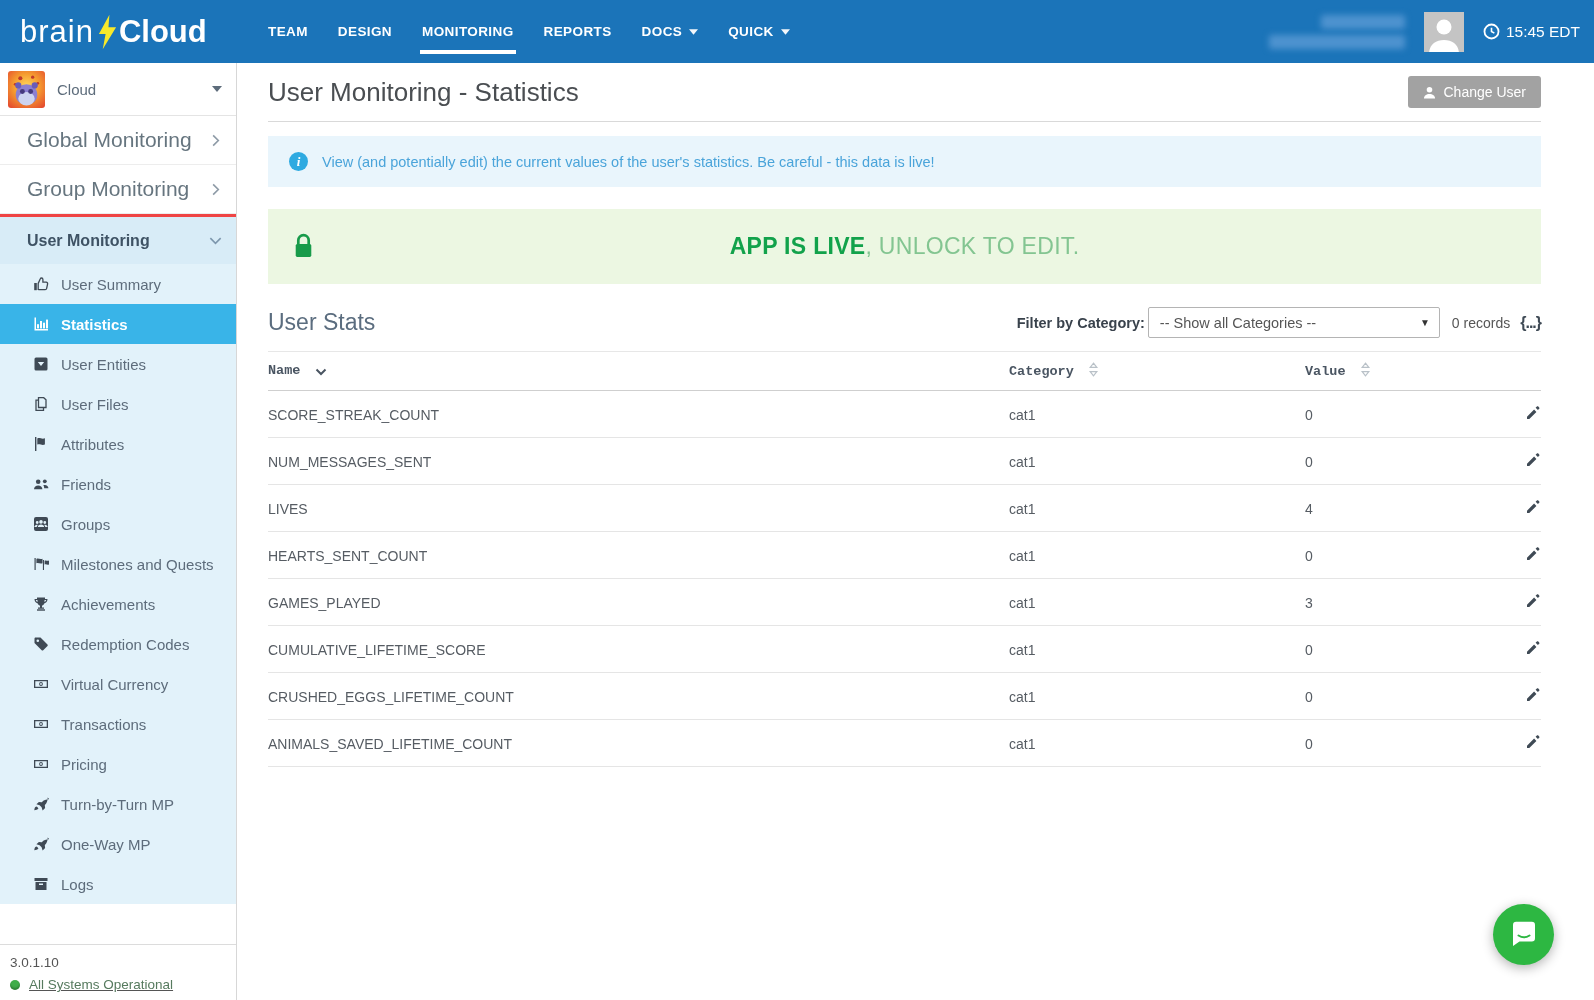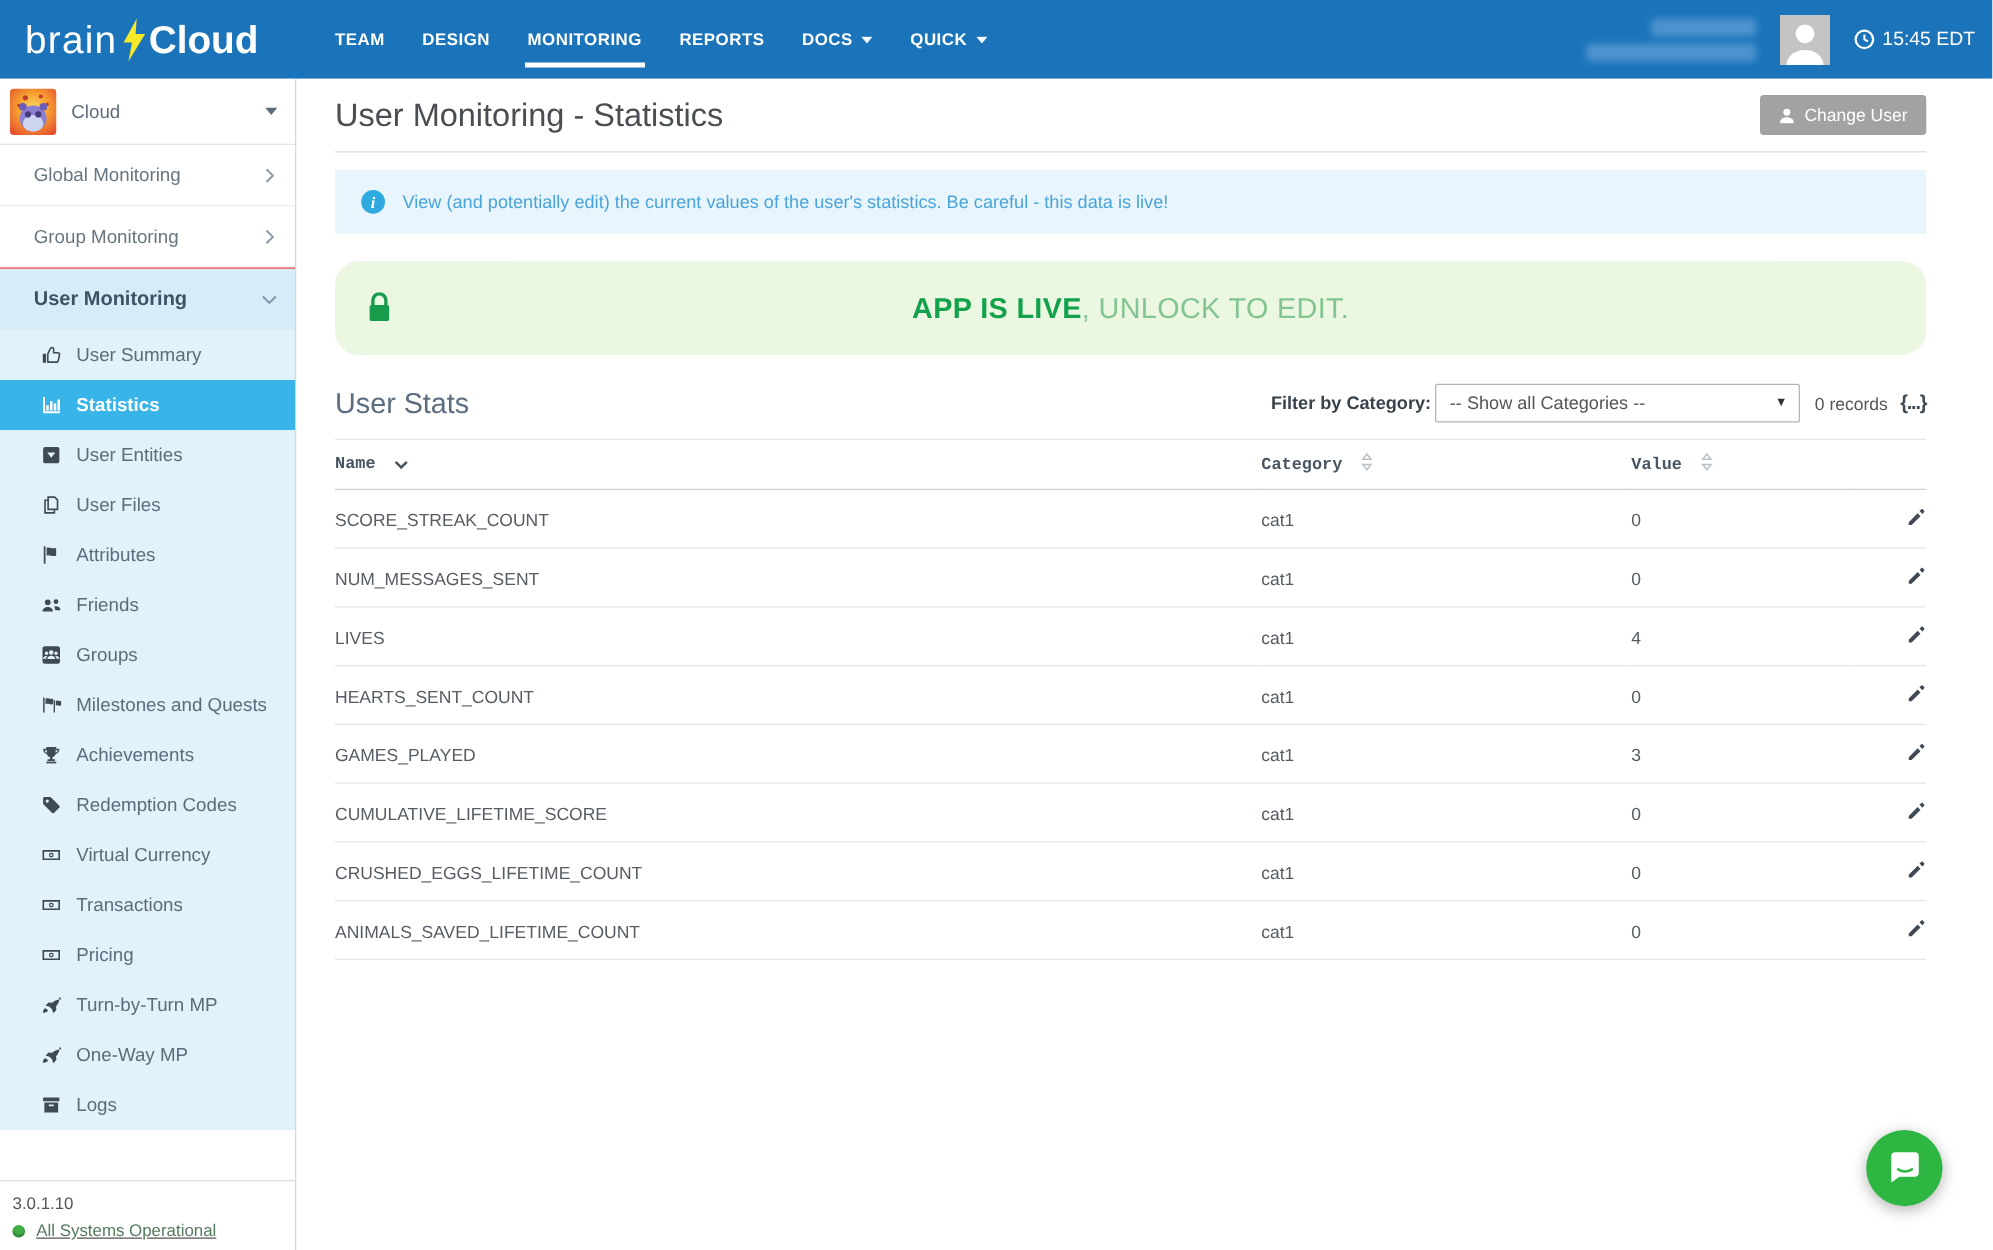--- a/index.html
+++ b/index.html
@@ -42,7 +42,7 @@
   .app-name{margin-left:12px;font-size:15px;color:#5d6c7b;}
   .app-caret{margin-left:auto;color:#5d6c7b;display:flex;}
   .side-group{height:49px;flex:none;display:flex;align-items:center;padding:0 13px 0 27px;
-    color:#66757f;font-size:15px;border-bottom:1px solid #ededed;cursor:pointer;}
+    color:#66757f;font-size:21px;border-bottom:1px solid #ededed;cursor:pointer;}
   .side-group .chev{margin-left:auto;color:#8d9aa6;display:flex;}
   .um-header{height:50px;flex:none;display:flex;align-items:center;padding:0 13px 0 27px;
     background:#d8ecf7;color:#3e5264;font-size:16px;font-weight:700;cursor:pointer;border-top:1px solid #ef4444;justify-content:center;}

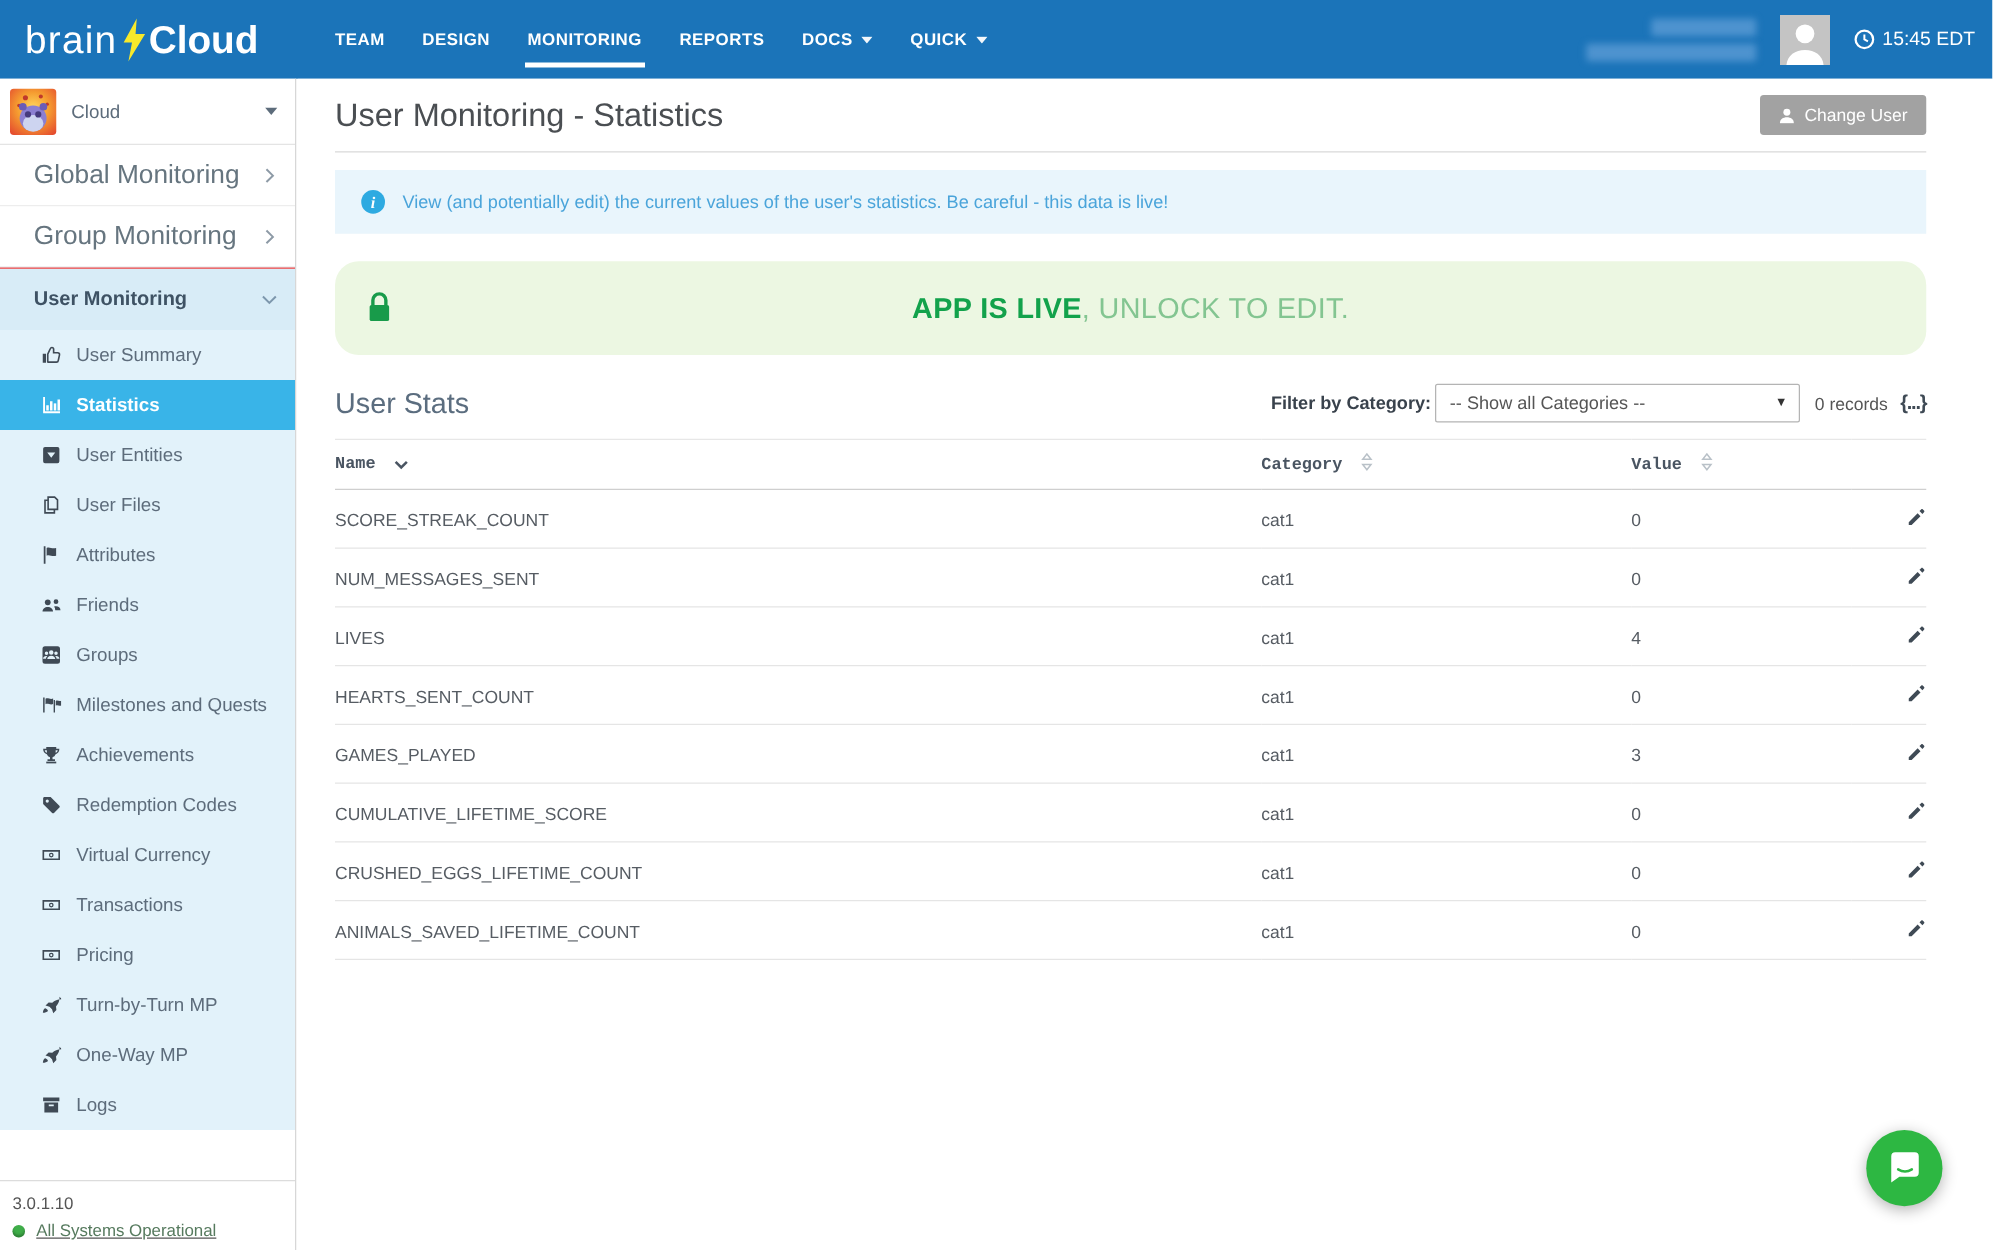--- a/index.html
+++ b/index.html
@@ -45,7 +45,7 @@
     color:#66757f;font-size:21px;border-bottom:1px solid #ededed;cursor:pointer;}
   .side-group .chev{margin-left:auto;color:#8d9aa6;display:flex;}
   .um-header{height:50px;flex:none;display:flex;align-items:center;padding:0 13px 0 27px;
-    background:#d8ecf7;color:#3e5264;font-size:16px;font-weight:700;cursor:pointer;border-top:1px solid #ef4444;justify-content:center;}
+    background:#d8ecf7;color:#3e5264;font-size:16px;font-weight:700;cursor:pointer;border-top:3px solid #ef4444;justify-content:center;}
   .um-header .chev{margin-left:auto;color:#7d97ad;display:flex;}
   .submenu{background:#e2f2fa;flex:none;}
   .side-item{height:40px;display:flex;align-items:center;padding-left:33px;

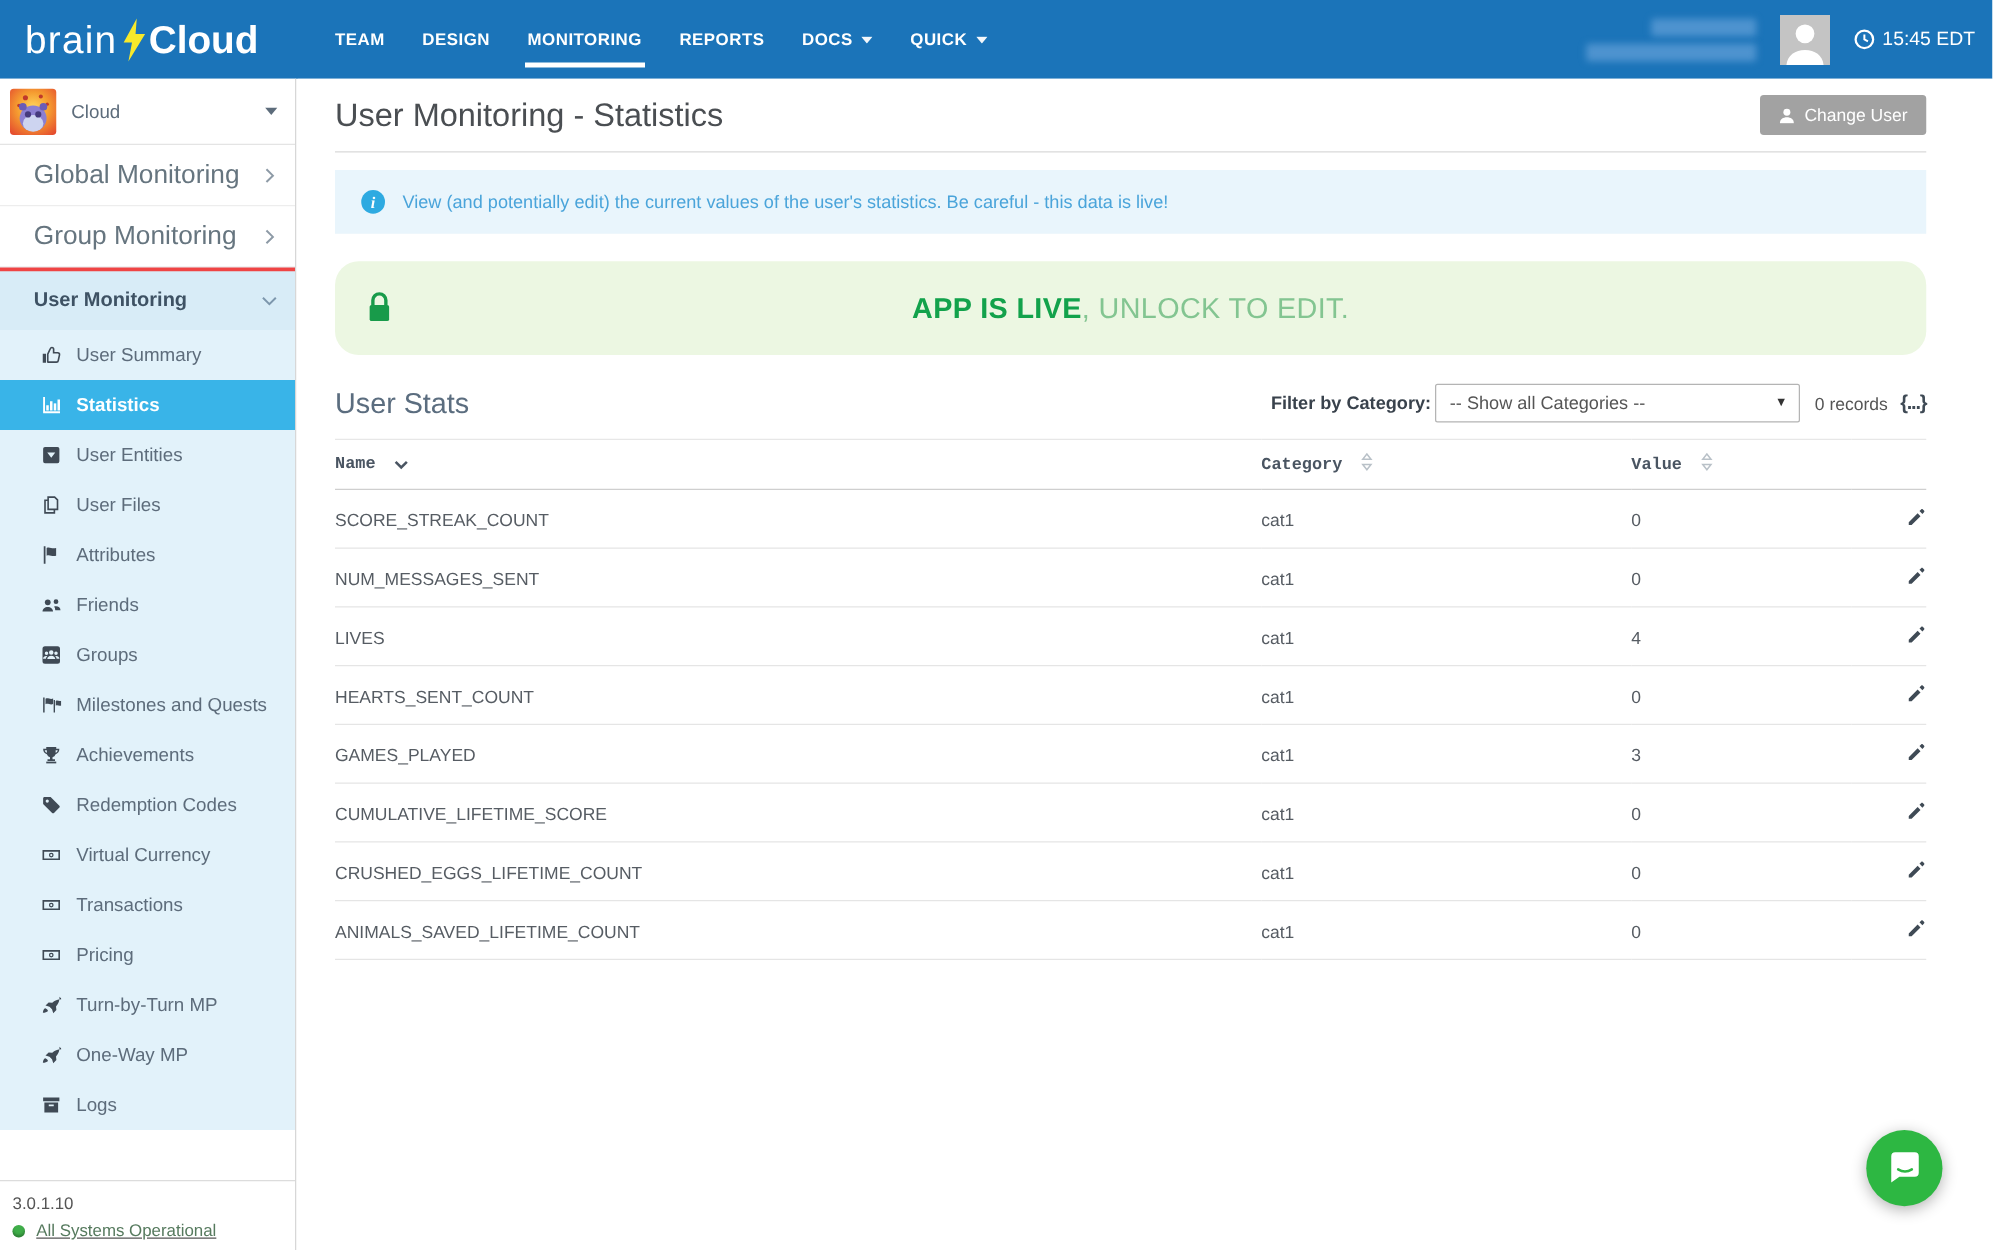--- a/index.html
+++ b/index.html
@@ -75,7 +75,7 @@
     font-size:13px;font-weight:700;font-family:"Liberation Serif",serif;font-style:italic;}
   .info-text{font-size:14.5px;color:#4aa4da;}
   .live-banner{margin-top:22px;background:#ecf7e2;height:75px;position:relative;
-    display:flex;align-items:center;padding:0 24px;border-radius:19px;}
+    display:flex;align-items:center;padding:0 24px;}
   .lock-icon{color:#189b4a;display:flex;z-index:2;cursor:pointer;}
   .live-text{position:absolute;left:0;right:0;text-align:center;font-size:23px;letter-spacing:.3px;}
   .live-bold{color:var(--live-green);font-weight:700;}

